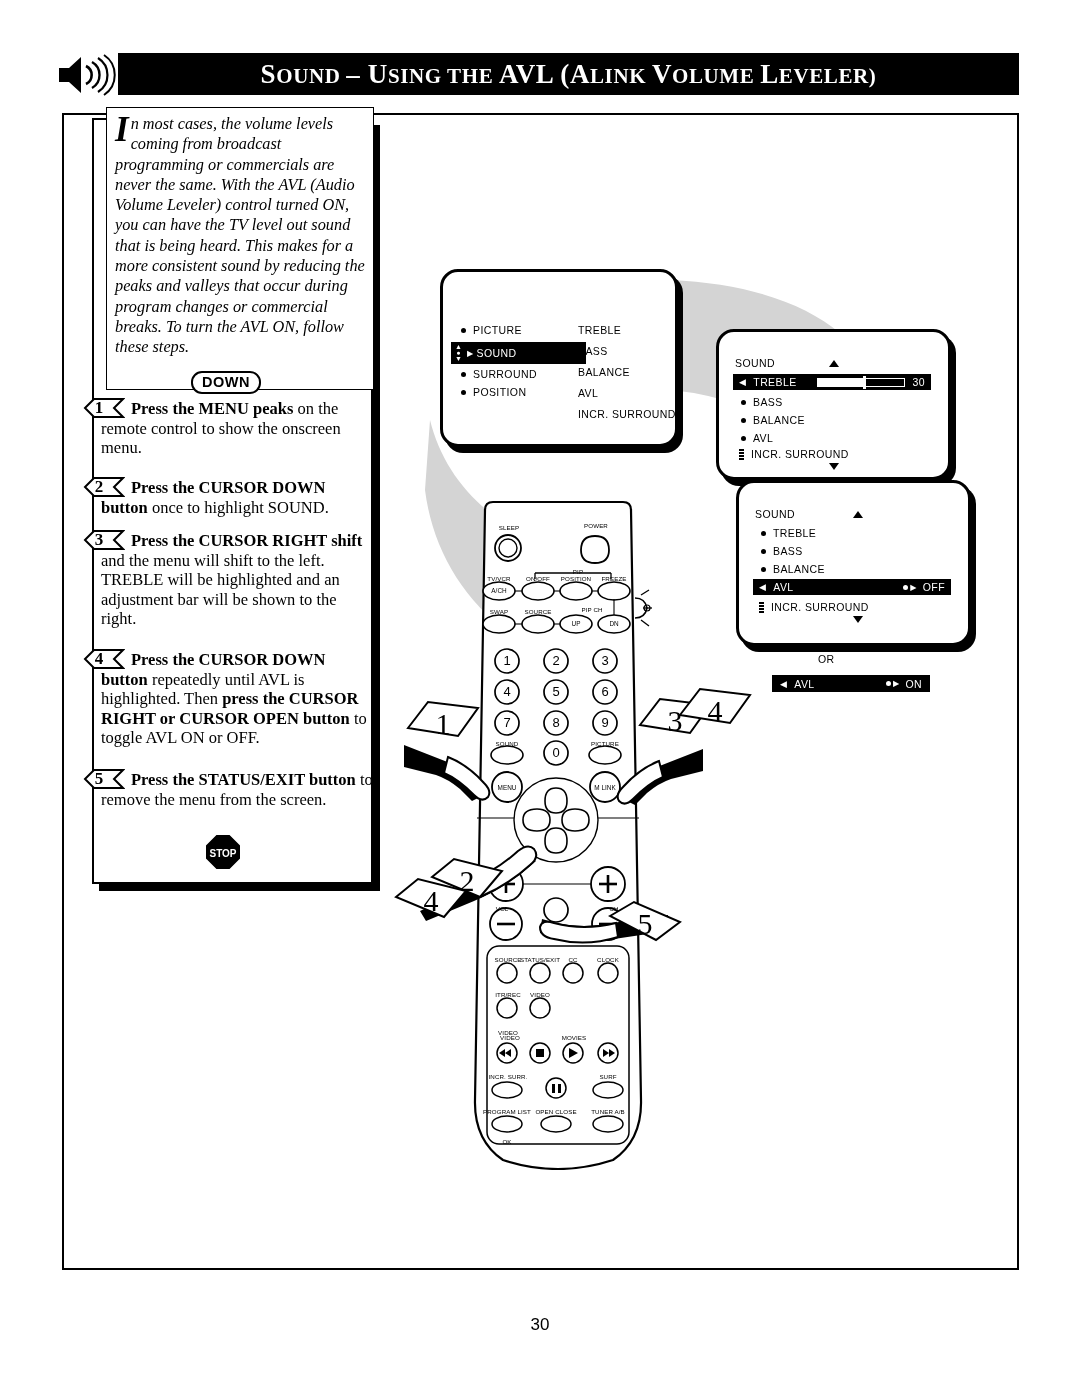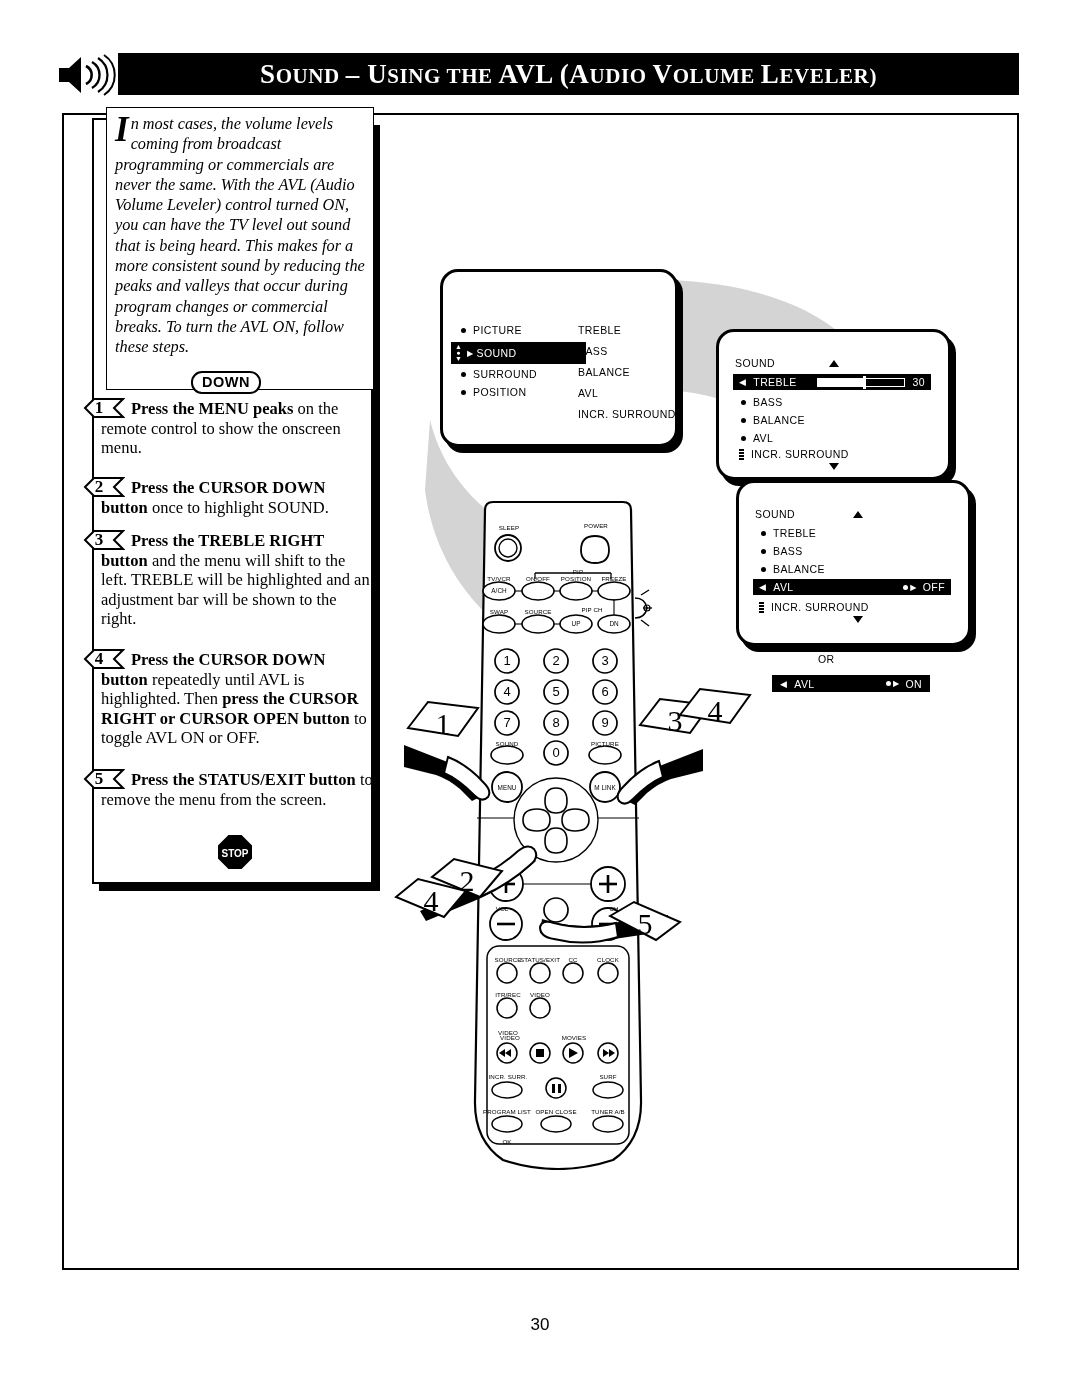--- a/index.html
+++ b/index.html
@@ -389,7 +389,7 @@
 </div>
 
 <div id="header-bar">
-  <div id="header-title"><span class="cap">S</span><span class="sc">OUND </span><span class="cap">– U</span><span class="sc">SING THE </span><span class="cap">AVL (A</span><span class="sc">UDIO </span><span class="cap">V</span><span class="sc">OLUME </span><span class="cap">L</span><span class="sc">EVELER)</span></div>
+  <div id="header-title"><span class="cap">S</span><span class="sc">OUND </span><span class="cap">– U</span><span class="sc">SING THE </span><span class="cap">AVL (A</span><span class="sc">LINK </span><span class="cap">V</span><span class="sc">OLUME </span><span class="cap">L</span><span class="sc">EVELER)</span></div>
 </div>
 
 <div id="page-frame"></div>

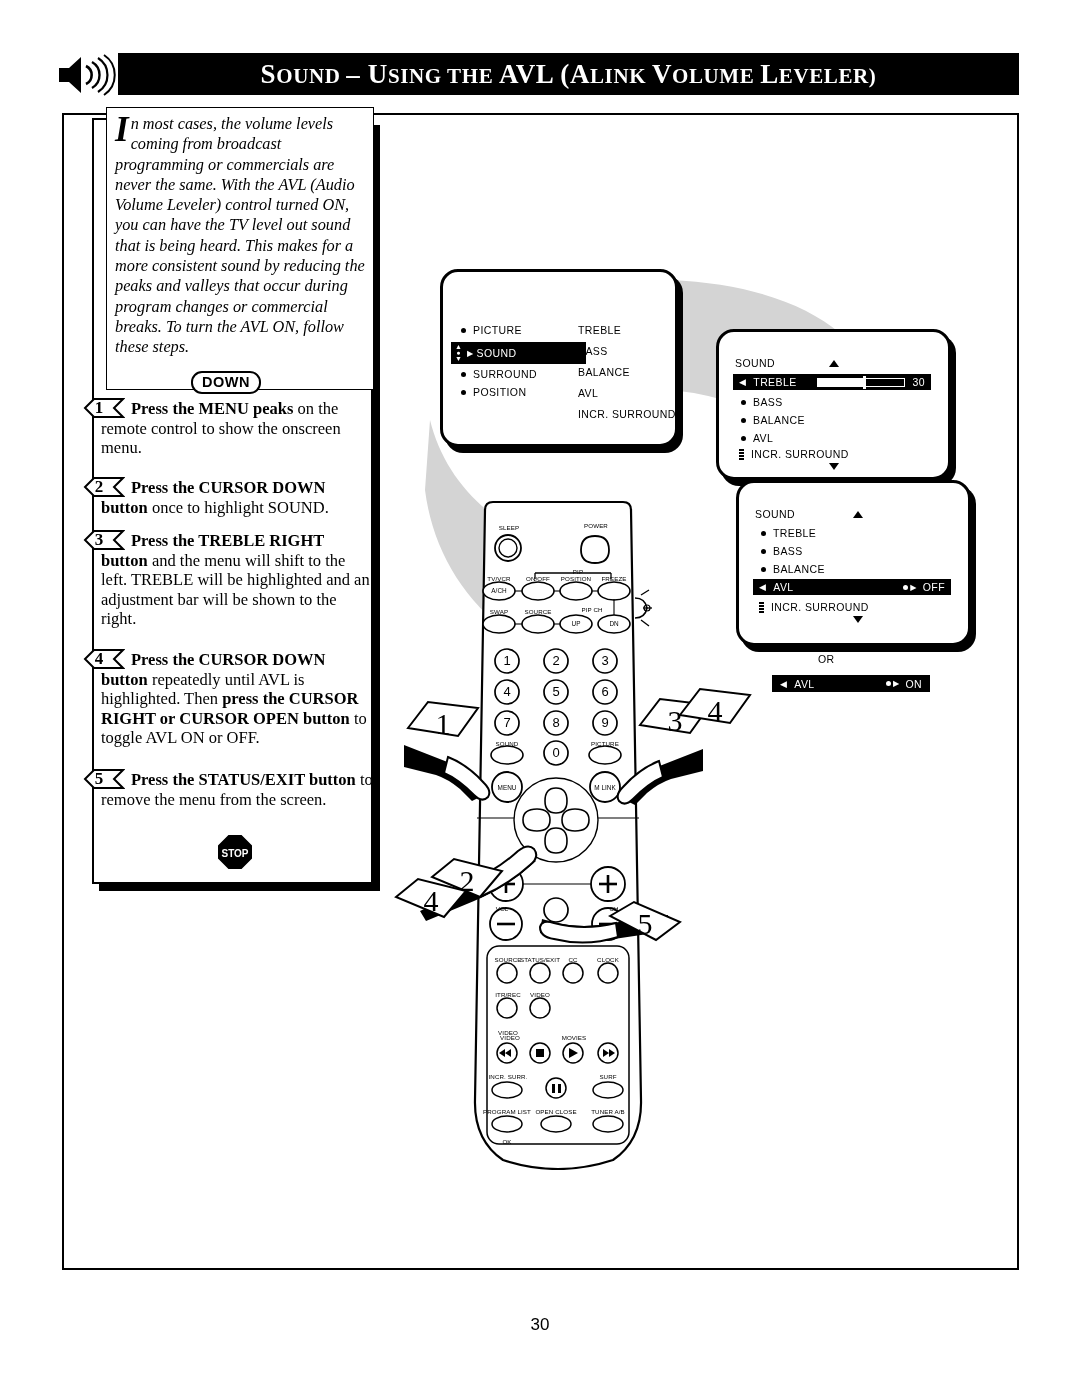--- a/index.html
+++ b/index.html
@@ -432,7 +432,7 @@
       </svg>
     <span>3</span>
   </div>
-  <div class="body"><b>Press the TREBLE RIGHT button</b> and the menu will shift to the left. TREBLE will be highlighted and an adjustment bar will be shown to the right.</div>
+  <div class="body"><b>Press the CURSOR RIGHT shift</b> and the menu will shift to the left. TREBLE will be highlighted and an adjustment bar will be shown to the right.</div>
 </div>
 
 <div class="step" id="step4">

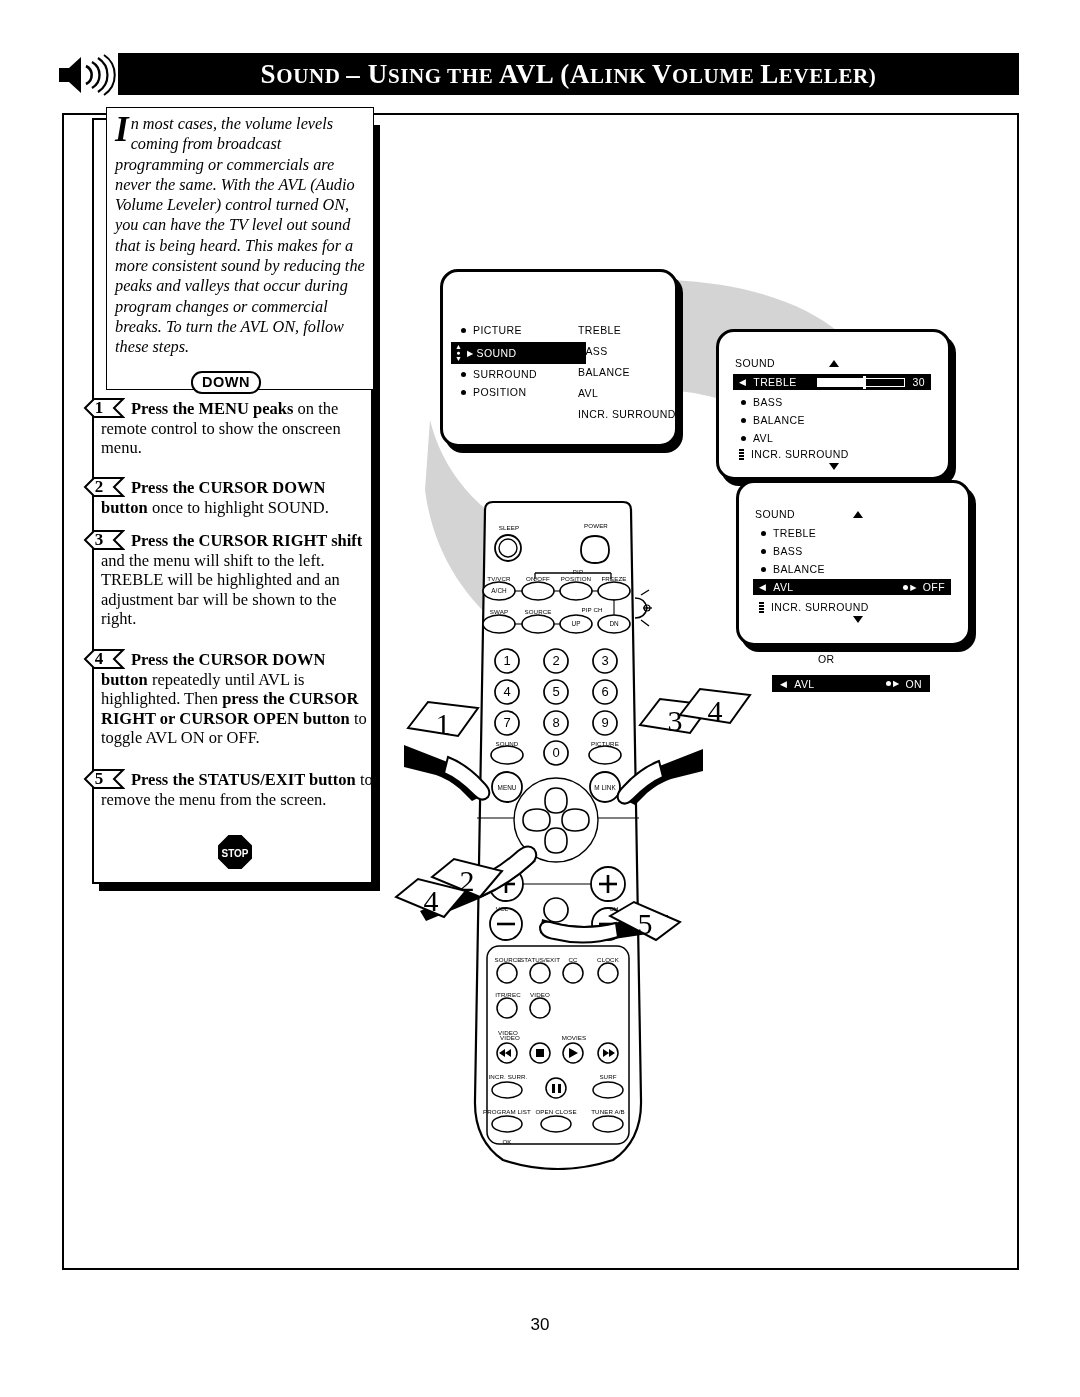--- a/index.html
+++ b/index.html
@@ -133,7 +133,7 @@
   }
   #stop-badge {
     position: absolute;
-    left: 216px;
+    left: 204px;
     top: 833px;
     z-index: 7;
     width: 38px;

